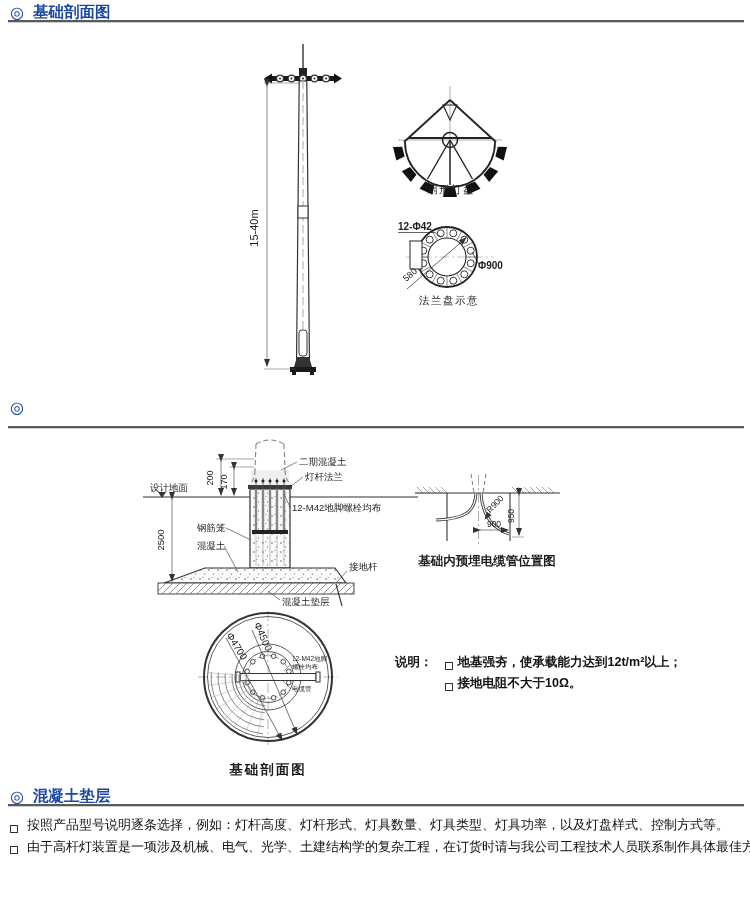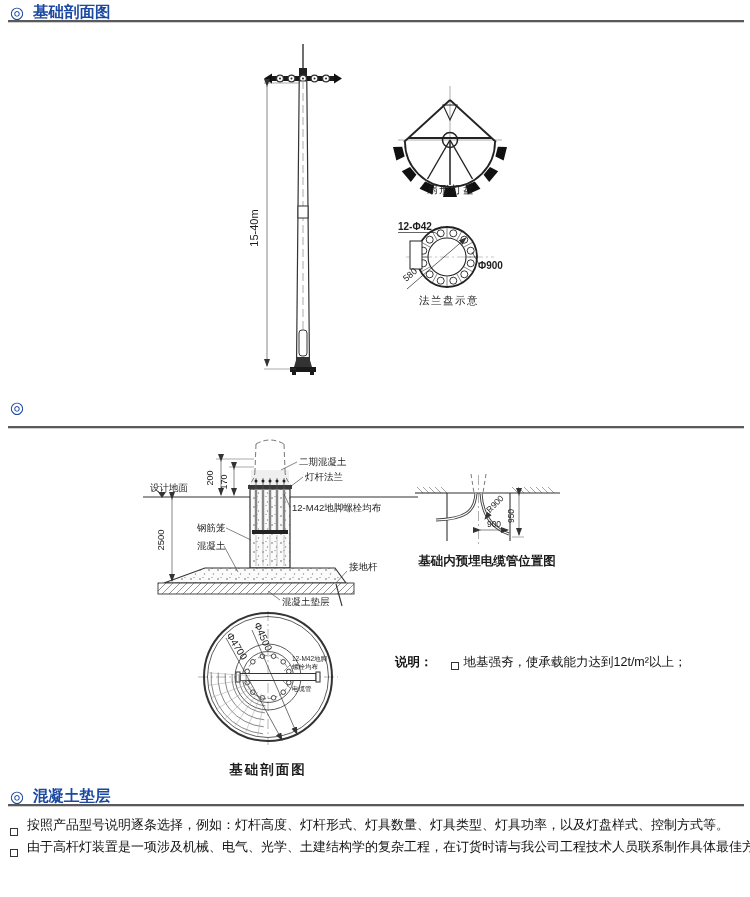--- a/index.html
+++ b/index.html
@@ -13,7 +13,7 @@
   svg{position:absolute;left:0;}
   svg text{font-family:"Liberation Sans",sans-serif;fill:#1d1d1d;}
   .notes{position:absolute;left:395px;top:652px;width:310px;font-size:12.5px;color:#111;
-         display:flex;gap:18px;line-height:21px;}
+         display:flex;gap:12px;line-height:21px;}
   .notes .nlabel{font-weight:bold;white-space:nowrap;}
   .note-item{display:flex;align-items:center;white-space:nowrap;}
   .sq{display:inline-block;width:6px;height:6px;border:1px solid #333;margin:7px 5px 0 0;flex:0 0 auto;}

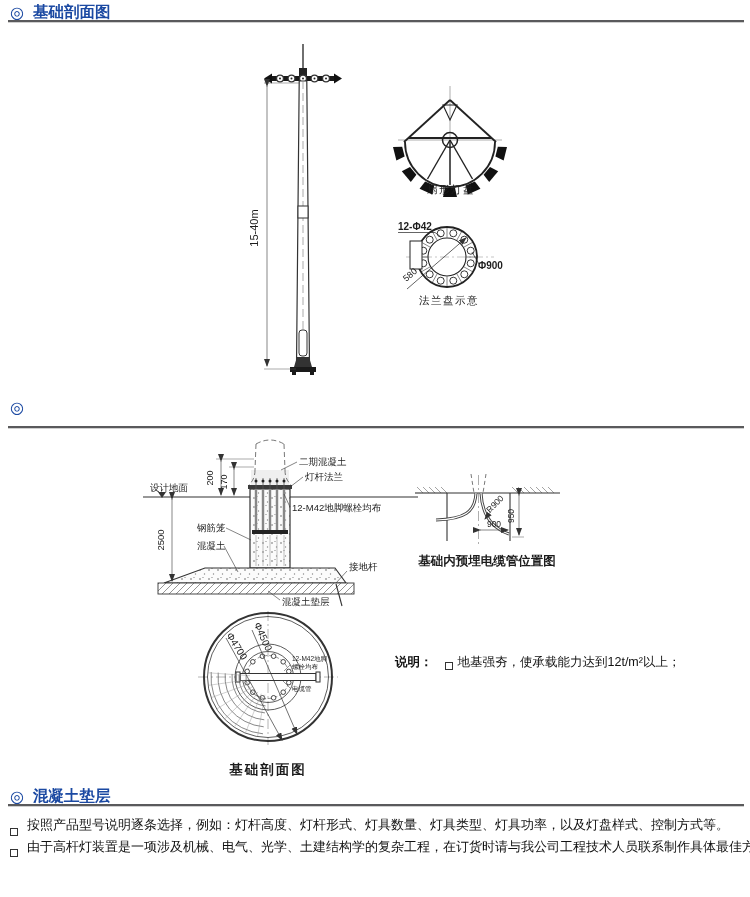--- a/index.html
+++ b/index.html
@@ -15,7 +15,7 @@
   .notes{position:absolute;left:395px;top:652px;width:310px;font-size:12.5px;color:#111;
          display:flex;gap:12px;line-height:21px;}
   .notes .nlabel{font-weight:bold;white-space:nowrap;}
-  .note-item{display:flex;align-items:center;white-space:nowrap;}
+  .note-item{display:flex;align-items:center;white-space:nowrap;font-weight:bold;}
   .sq{display:inline-block;width:6px;height:6px;border:1px solid #333;margin:7px 5px 0 0;flex:0 0 auto;}
   .ordering{position:absolute;left:10px;top:814px;width:736px;font-size:13px;color:#111;}
   .order-item{display:flex;align-items:flex-end;line-height:21.5px;white-space:nowrap;}

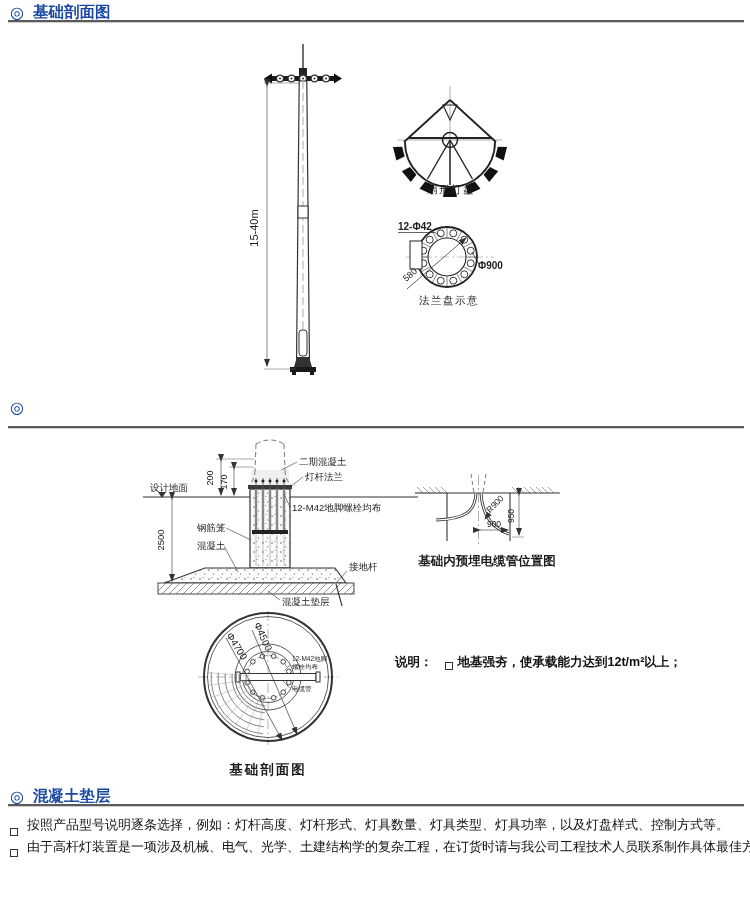--- a/index.html
+++ b/index.html
@@ -343,6 +343,10 @@
         <span class="sq"></span>
         <span>地基强夯，使承载能力达到12t/m²以上；</span>
       </div>
+      <div class="note-item">
+        <span class="sq"></span>
+        <span>接地电阻不大于10Ω。</span>
+      </div>
     </div>
   </div>
 

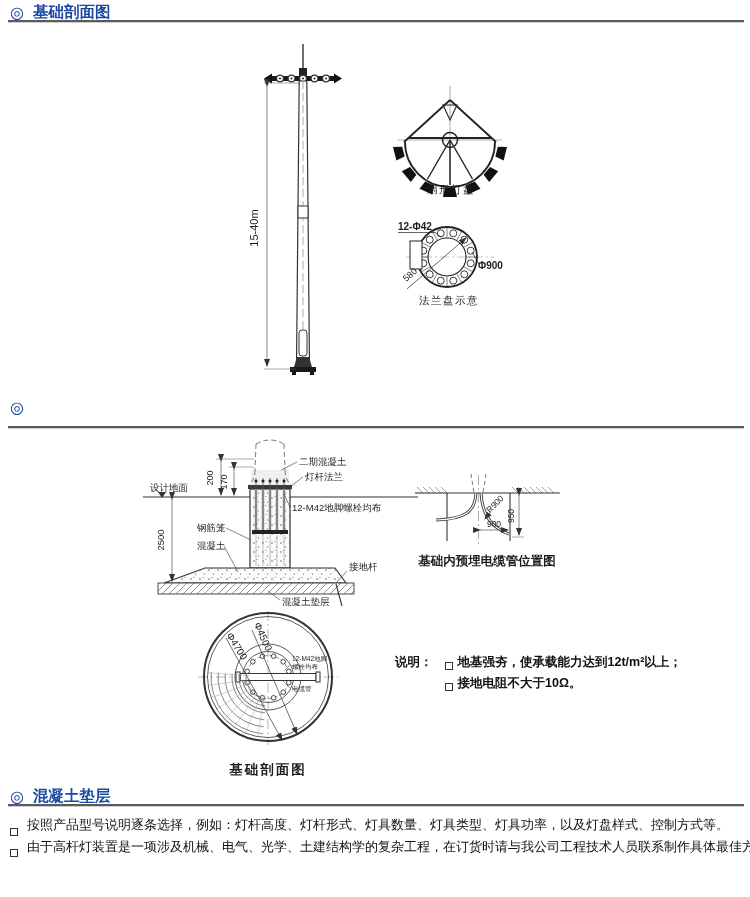--- a/index.html
+++ b/index.html
@@ -18,7 +18,7 @@
   .note-item{display:flex;align-items:center;white-space:nowrap;font-weight:bold;}
   .sq{display:inline-block;width:6px;height:6px;border:1px solid #333;margin:7px 5px 0 0;flex:0 0 auto;}
   .ordering{position:absolute;left:10px;top:814px;width:736px;font-size:13px;color:#111;}
-  .order-item{display:flex;align-items:flex-end;line-height:21.5px;white-space:nowrap;}
+  .order-item{display:flex;align-items:center;line-height:21.5px;white-space:nowrap;}
   .order-item .sq{margin-top:8px;margin-right:9px;}
 </style>
 </head>

